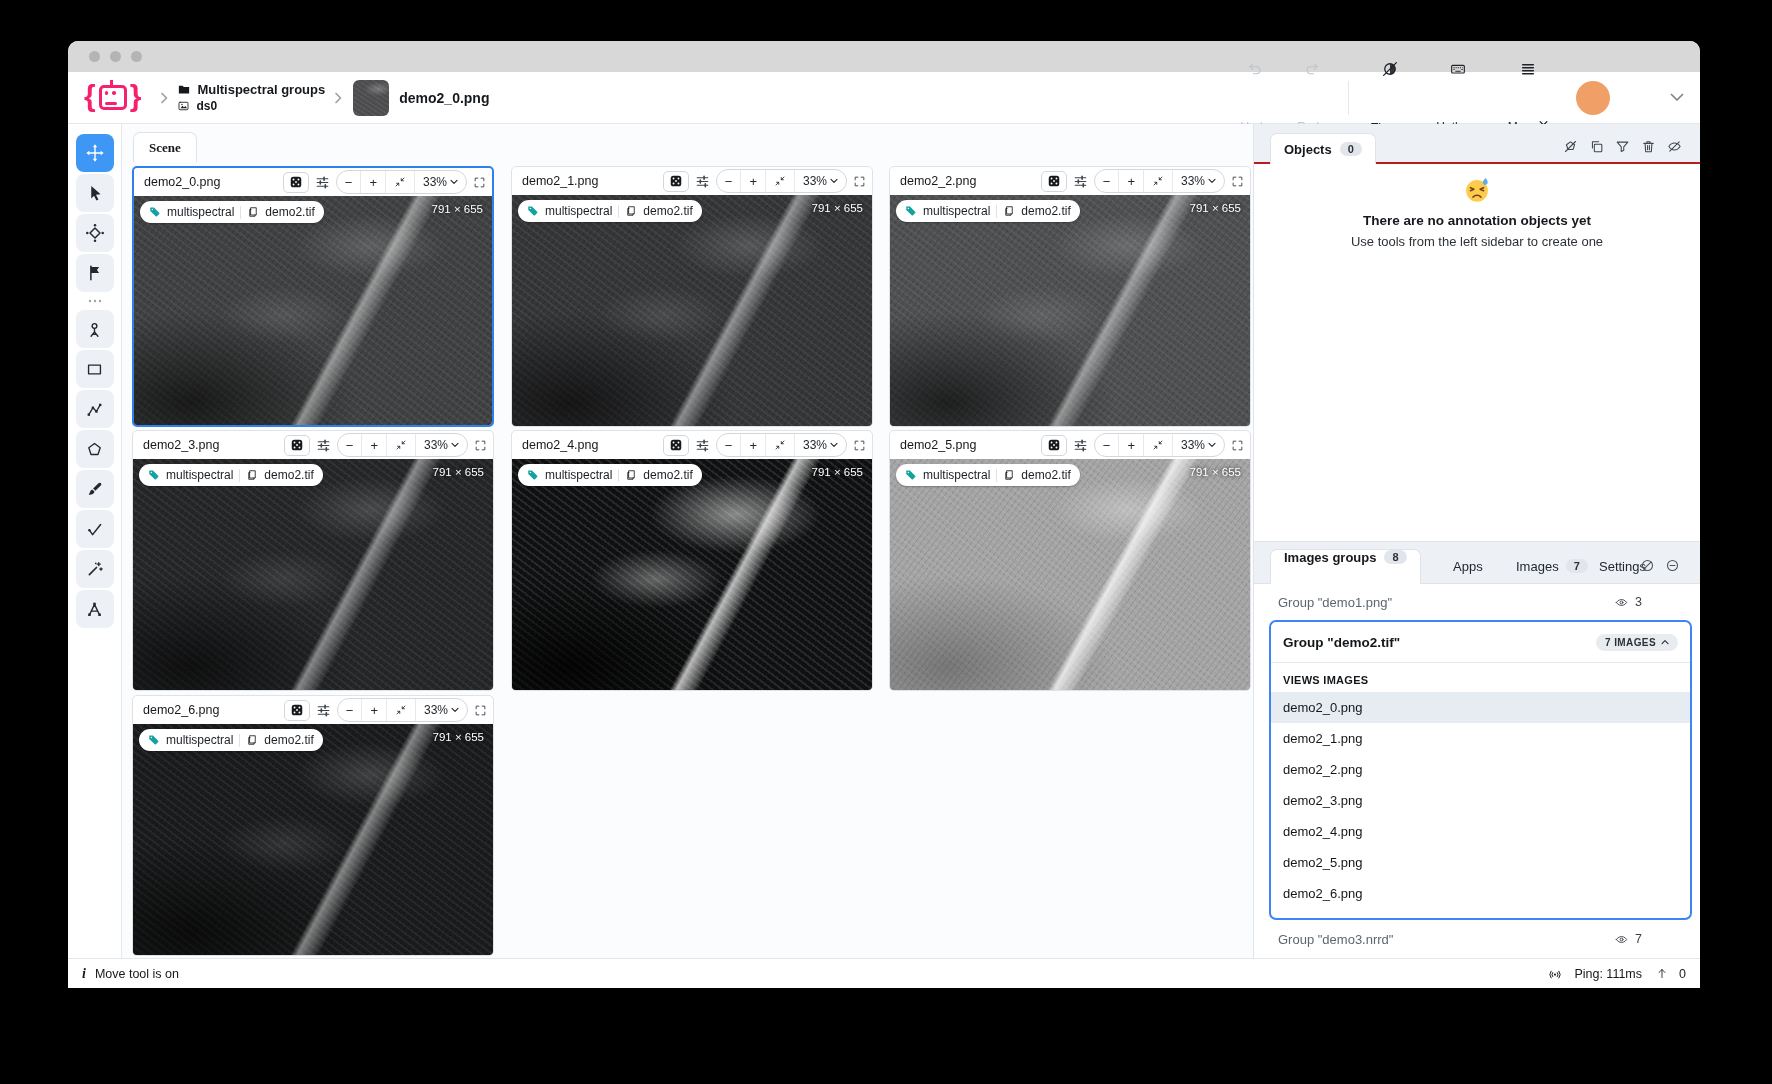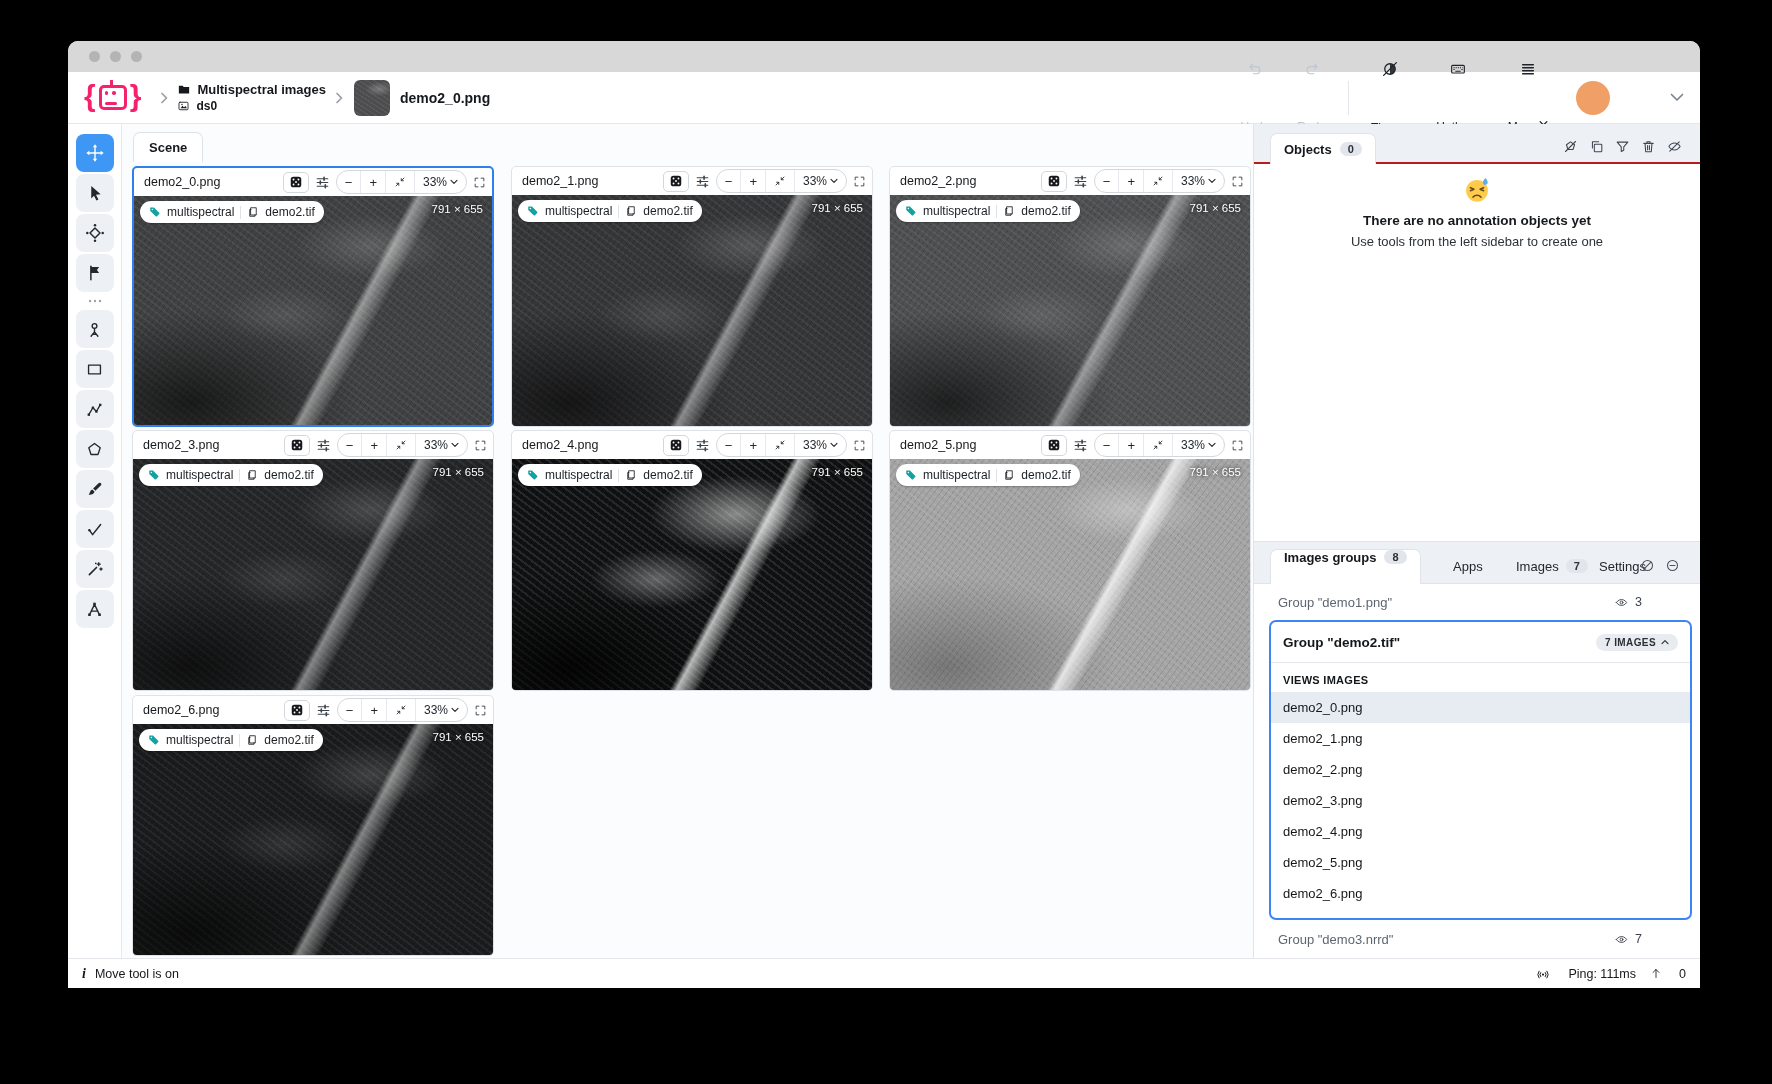--- a/index.html
+++ b/index.html
@@ -157,7 +157,7 @@
               <path class="if" d="M2.5 5h7l2 2.2H21.5V19.5H2.5z"></path>
             </svg>
           </span>
-        <span>Multispectral images</span>
+        <span>Multispectral groups</span>
       </span>
       <span class="bc-row ds">
         <span>

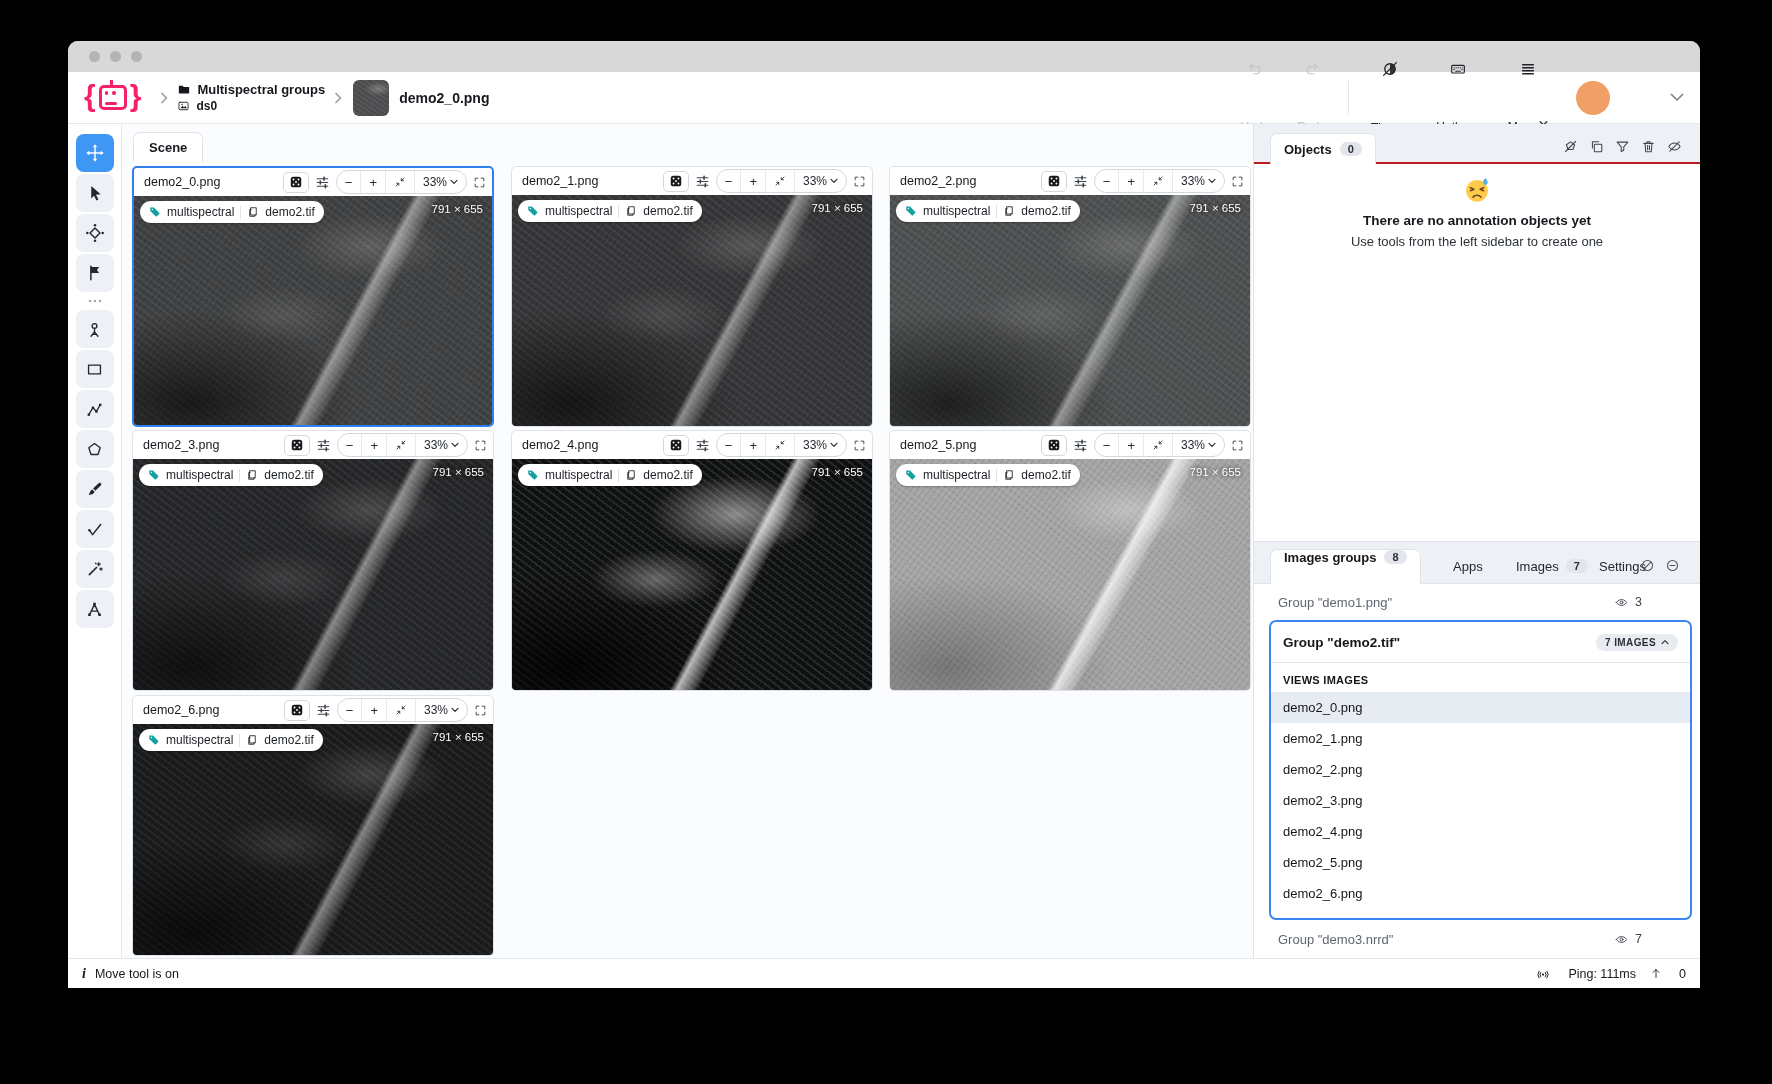--- a/index.html
+++ b/index.html
@@ -46,7 +46,7 @@
   .tool-dots{color:#9aa2ab;height:14px;display:flex;align-items:center;margin-bottom:2px;}
 
   .canvas{position:absolute;left:54px;top:0;width:1131px;height:100%;background:#fbfcfe;overflow:hidden;}
-  .scene-tab{position:absolute;left:11px;top:8px;height:29px;padding:0 15px;background:#fff;border:1px solid #dfe3e8;border-bottom:none;border-radius:7px 7px 0 0;display:flex;align-items:center;font-size:13px;font-weight:700;color:#15181c;}
+  .scene-tab{position:absolute;left:11px;top:8px;height:29px;padding:0 15px;background:#fff;border:1px solid #dfe3e8;border-bottom:none;border-radius:7px 7px 0 0;display:flex;align-items:center;font-size:13px;font-weight:700;color:#15181c;font-family:Liberation Serif, serif;}
 
   
   .card{position:absolute;width:362px;height:261px;background:#fff;border:1px solid #dfe3e8;border-radius:5px;box-sizing:border-box;display:flex;flex-direction:column;overflow:hidden;}

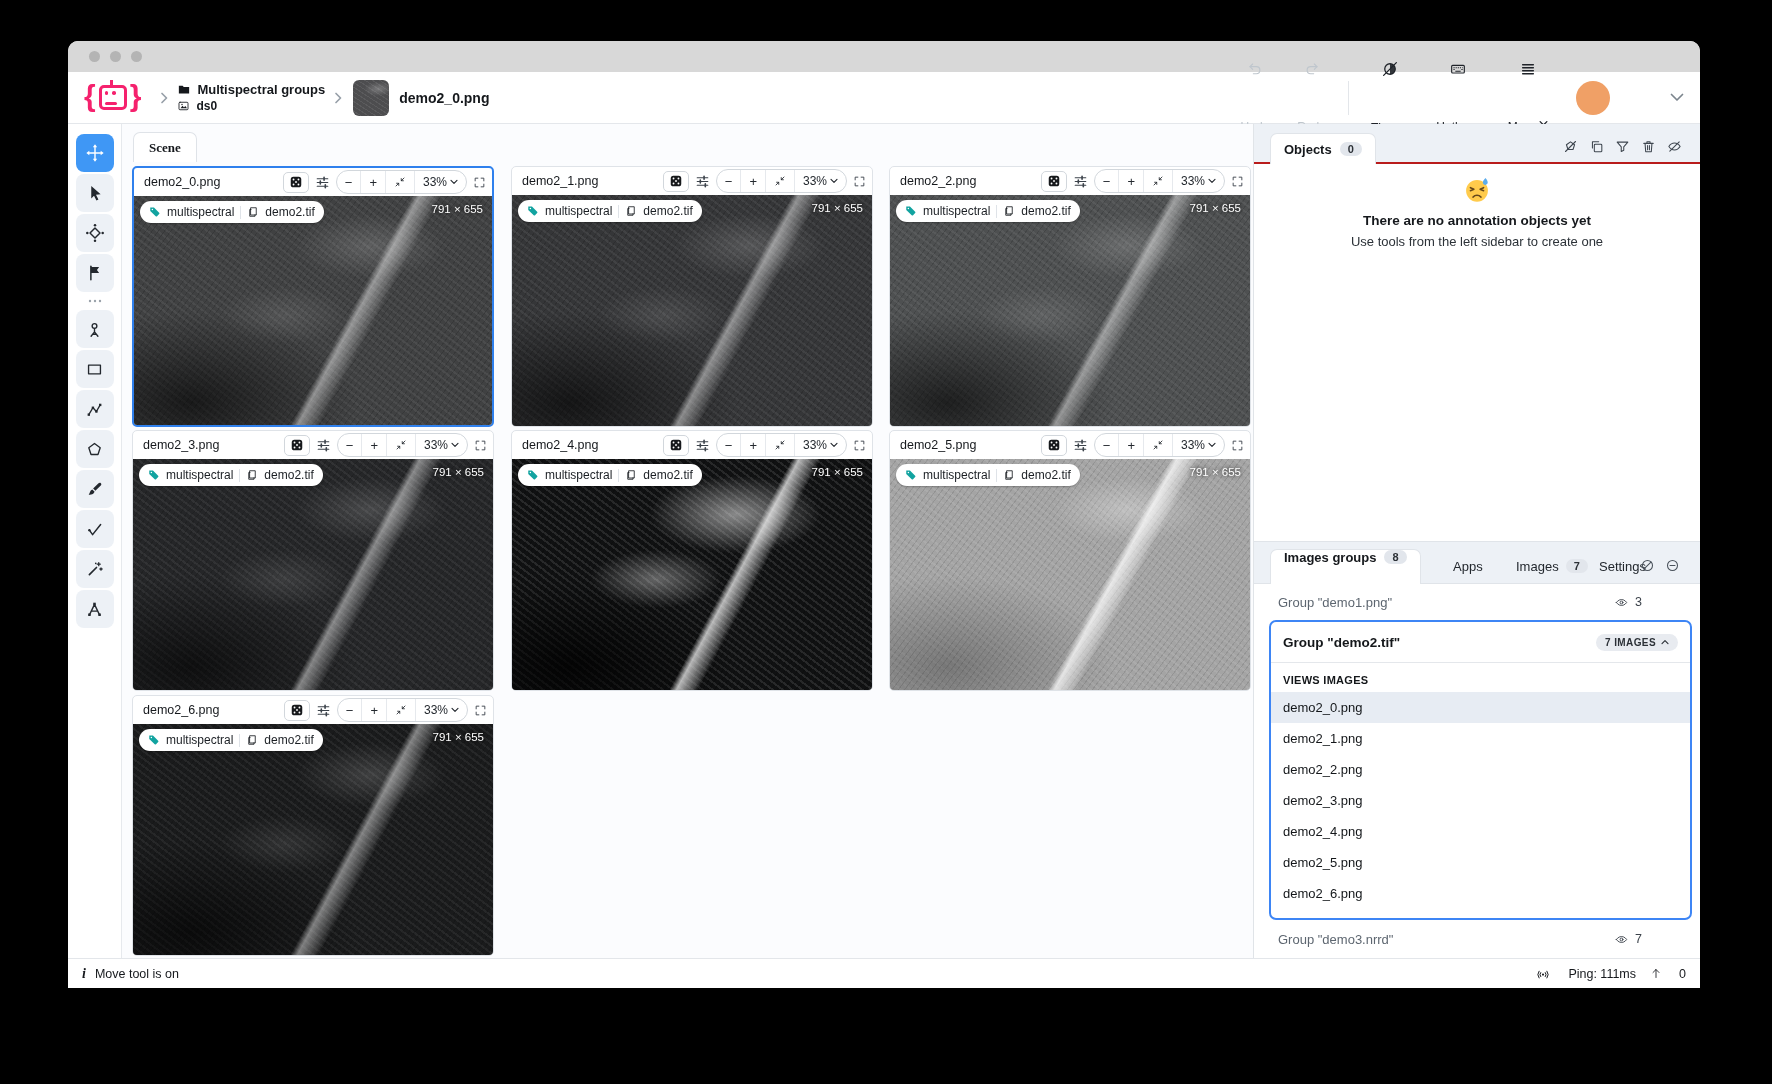--- a/index.html
+++ b/index.html
@@ -120,7 +120,7 @@
   .statusbar{position:absolute;left:0;top:917px;width:100%;height:30px;background:#fff;border-top:1px solid #e3e6ea;display:flex;align-items:center;padding:0 14px;box-sizing:border-box;font-size:12.5px;color:#15181c;}
   .it-i{font-family:"Liberation Serif",serif;font-style:italic;font-weight:700;font-size:14px;margin-right:9px;}
   .sb-right{margin-left:auto;display:flex;align-items:center;gap:14px;color:#15181c;}
-  .sb-grp{display:flex;align-items:flex-start;gap:17px;}
+  .sb-grp{display:flex;align-items:flex-start;gap:11px;}
 </style>
 </head>
 <body>

